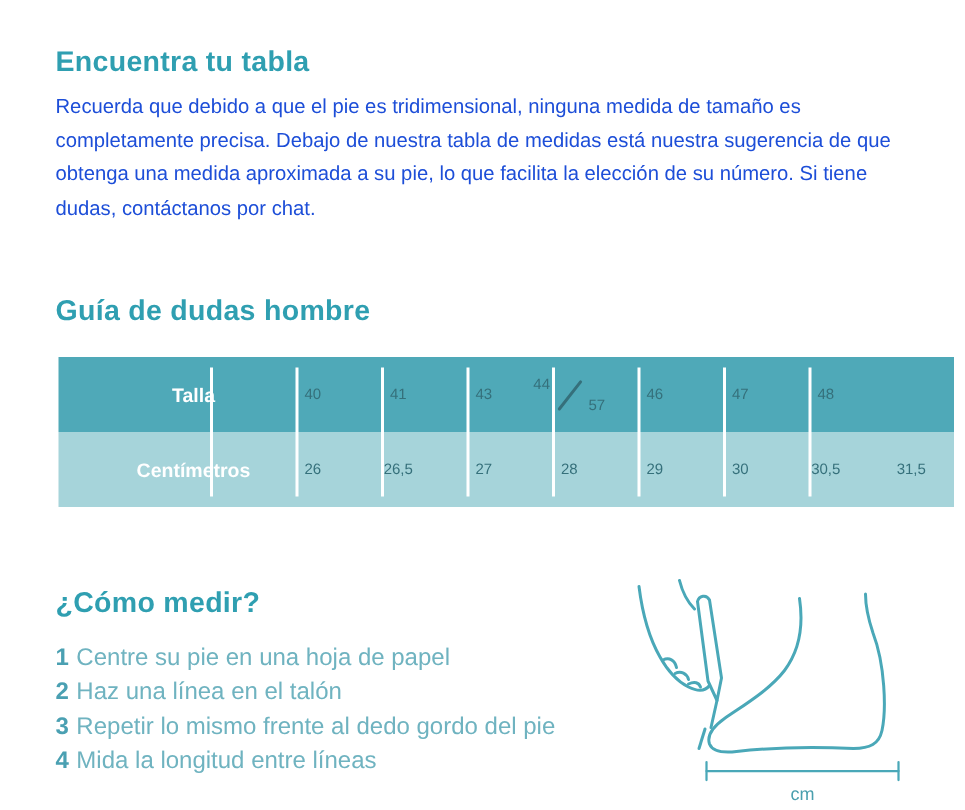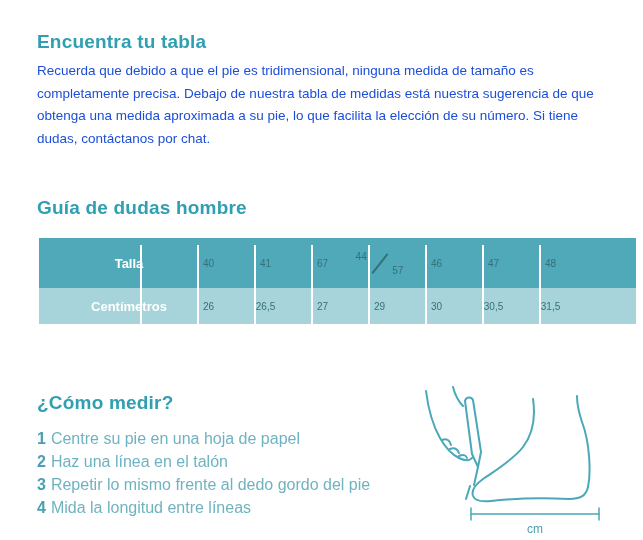--- a/index.html
+++ b/index.html
@@ -127,7 +127,7 @@
       <div class="t-cell rowlabel">Talla</div>
       <div class="t-cell value">40</div>
       <div class="t-cell value">41</div>
-      <div class="t-cell value">67</div>
+      <div class="t-cell value">43</div>
       <div class="t-cell value">
         <span class="split">
           <span class="s-top">44</span>

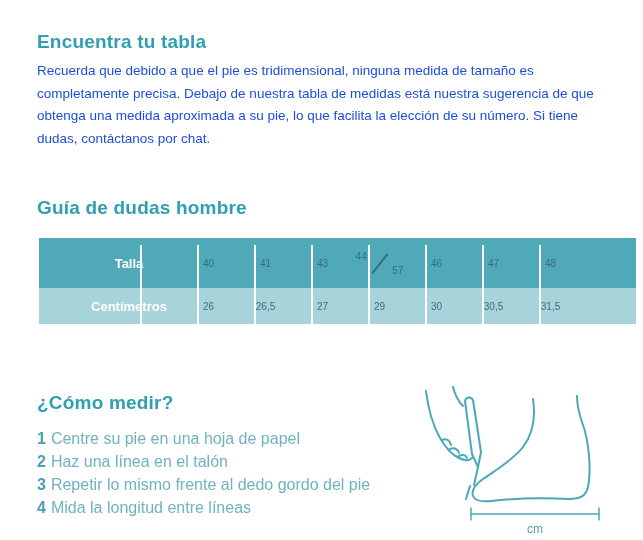--- a/index.html
+++ b/index.html
@@ -49,7 +49,7 @@
   }
   .t-row { display: flex; width: 100%; padding-left: 39px; }
   .t-row.header { height: 50px; background: #4fa9b8; }
-  .t-row.data   { height: 36px; background: #a6d4da; }
+  .t-row.data   { height: 50px; background: #a6d4da; }
   .t-cell {
     display: flex;
     align-items: center;

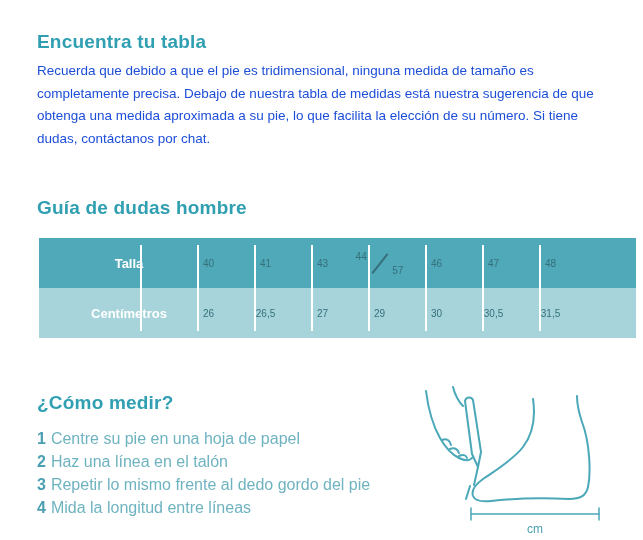--- a/index.html
+++ b/index.html
@@ -144,6 +144,7 @@
       <div class="t-cell value">26</div>
       <div class="t-cell value">26,5</div>
       <div class="t-cell value">27</div>
+      <div class="t-cell value">28</div>
       <div class="t-cell value">29</div>
       <div class="t-cell value">30</div>
       <div class="t-cell value">30,5</div>

